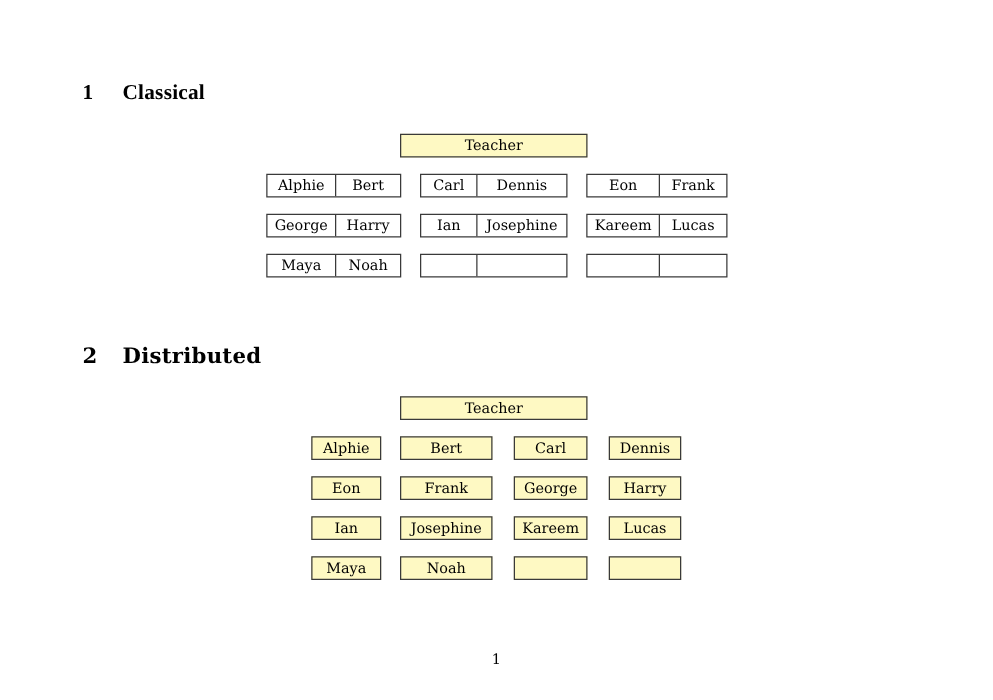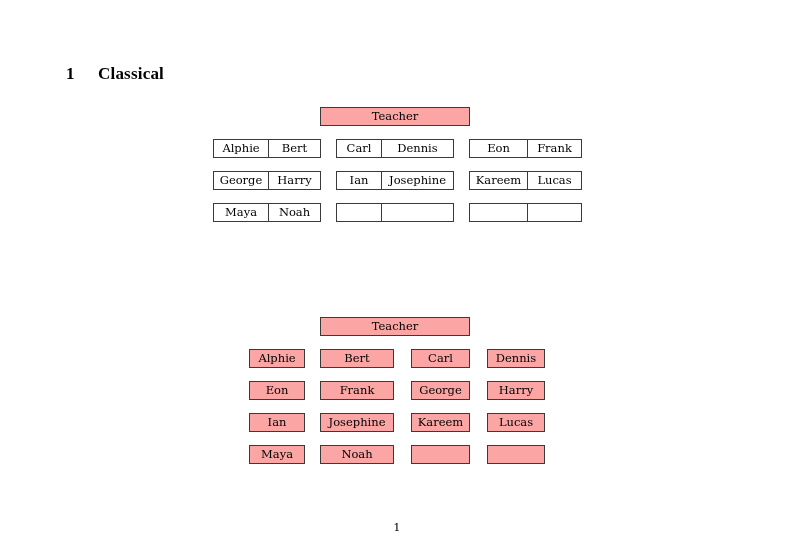--- a/index.html
+++ b/index.html
@@ -40,7 +40,7 @@
     position: absolute;
     box-sizing: border-box;
     border: 1px solid #3a3a3a;
-    background: #fca5a5;
+    background: #fef9c3;
     height: 19px;
     display: flex;
     align-items: center;

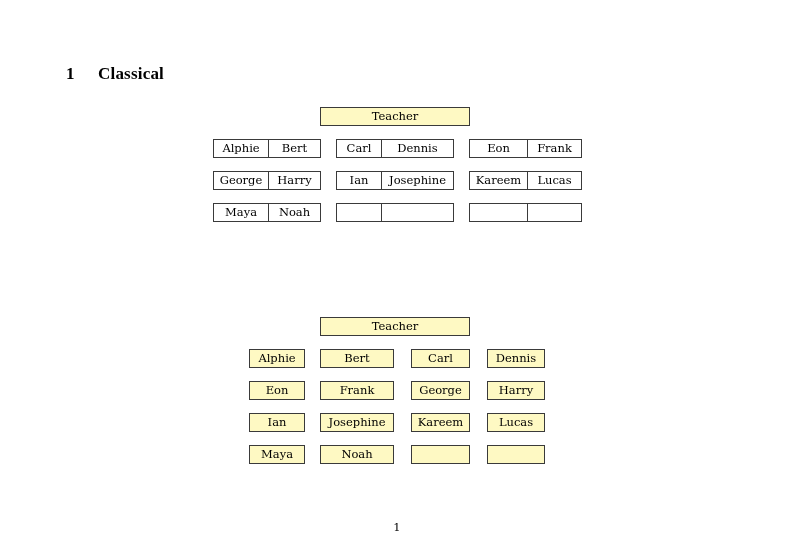--- a/index.html
+++ b/index.html
@@ -171,6 +171,9 @@
     <div class="cell c1"></div>
   </div>
 
+  <div class="section-heading" id="sec2">
+    <span class="num">2</span><span>Distributed</span>
+  </div>
 
   <div class="box teacher-box" id="teacher-distributed">Teacher</div>
 

